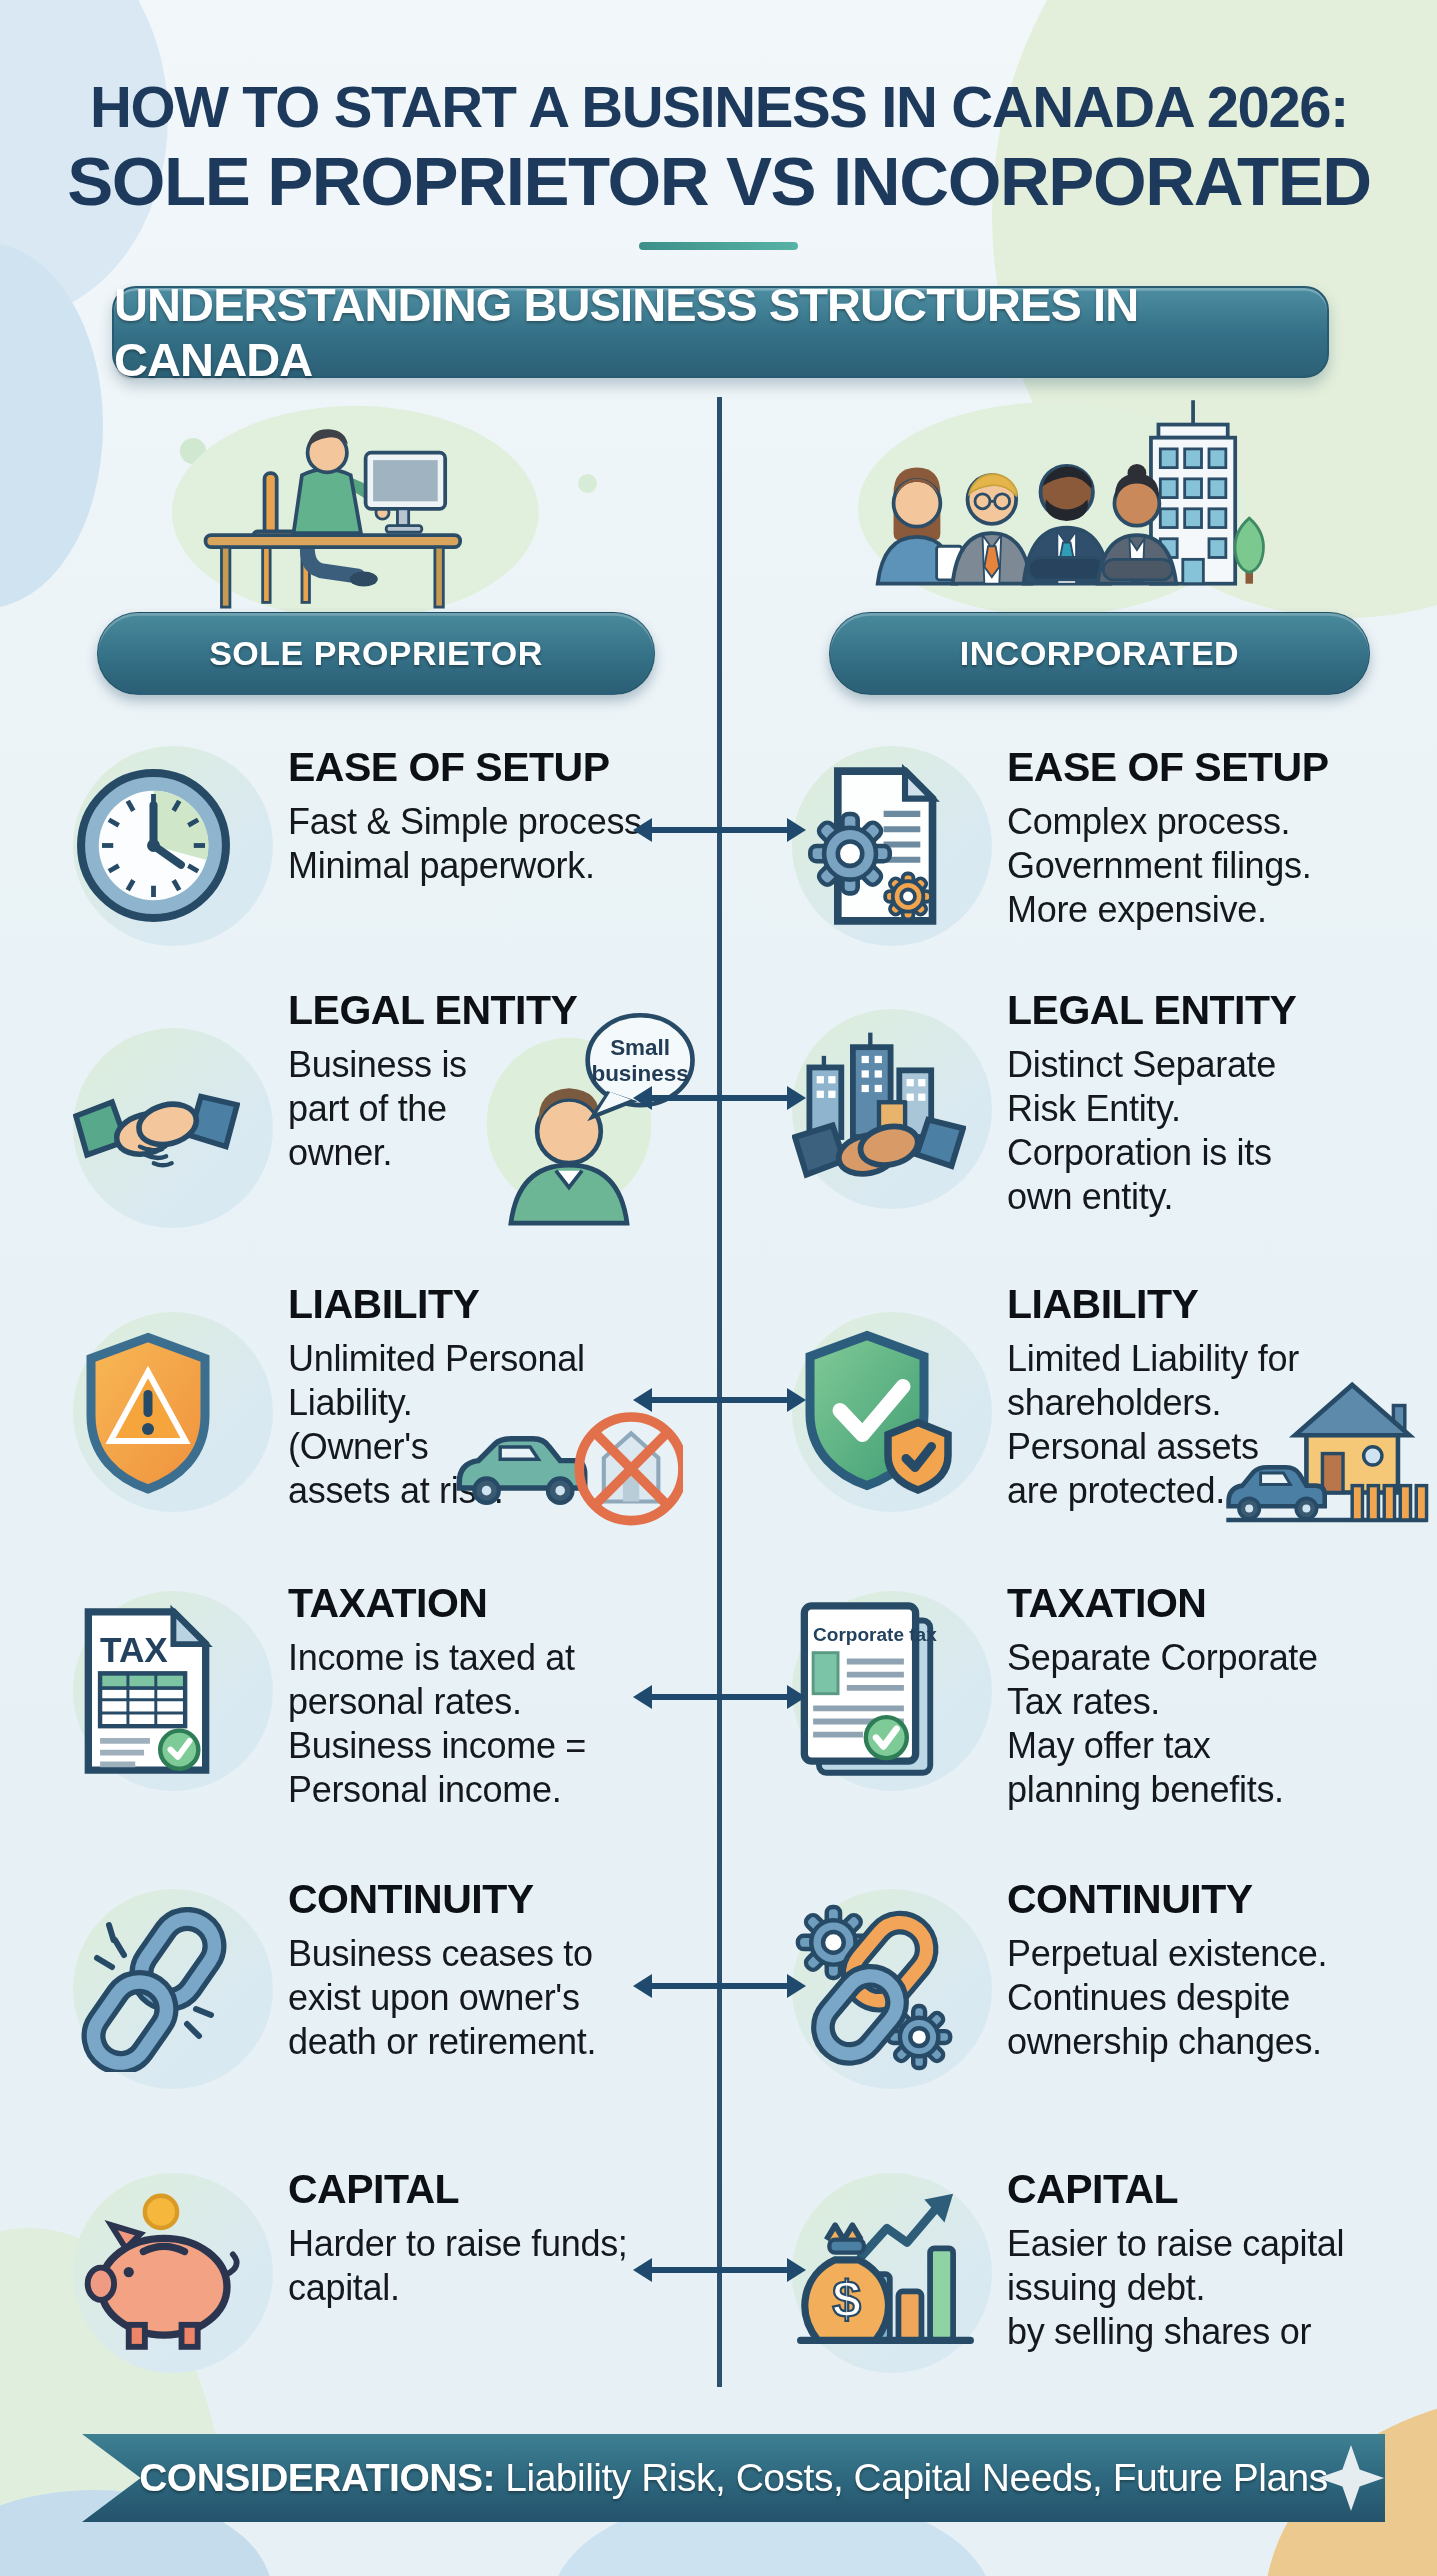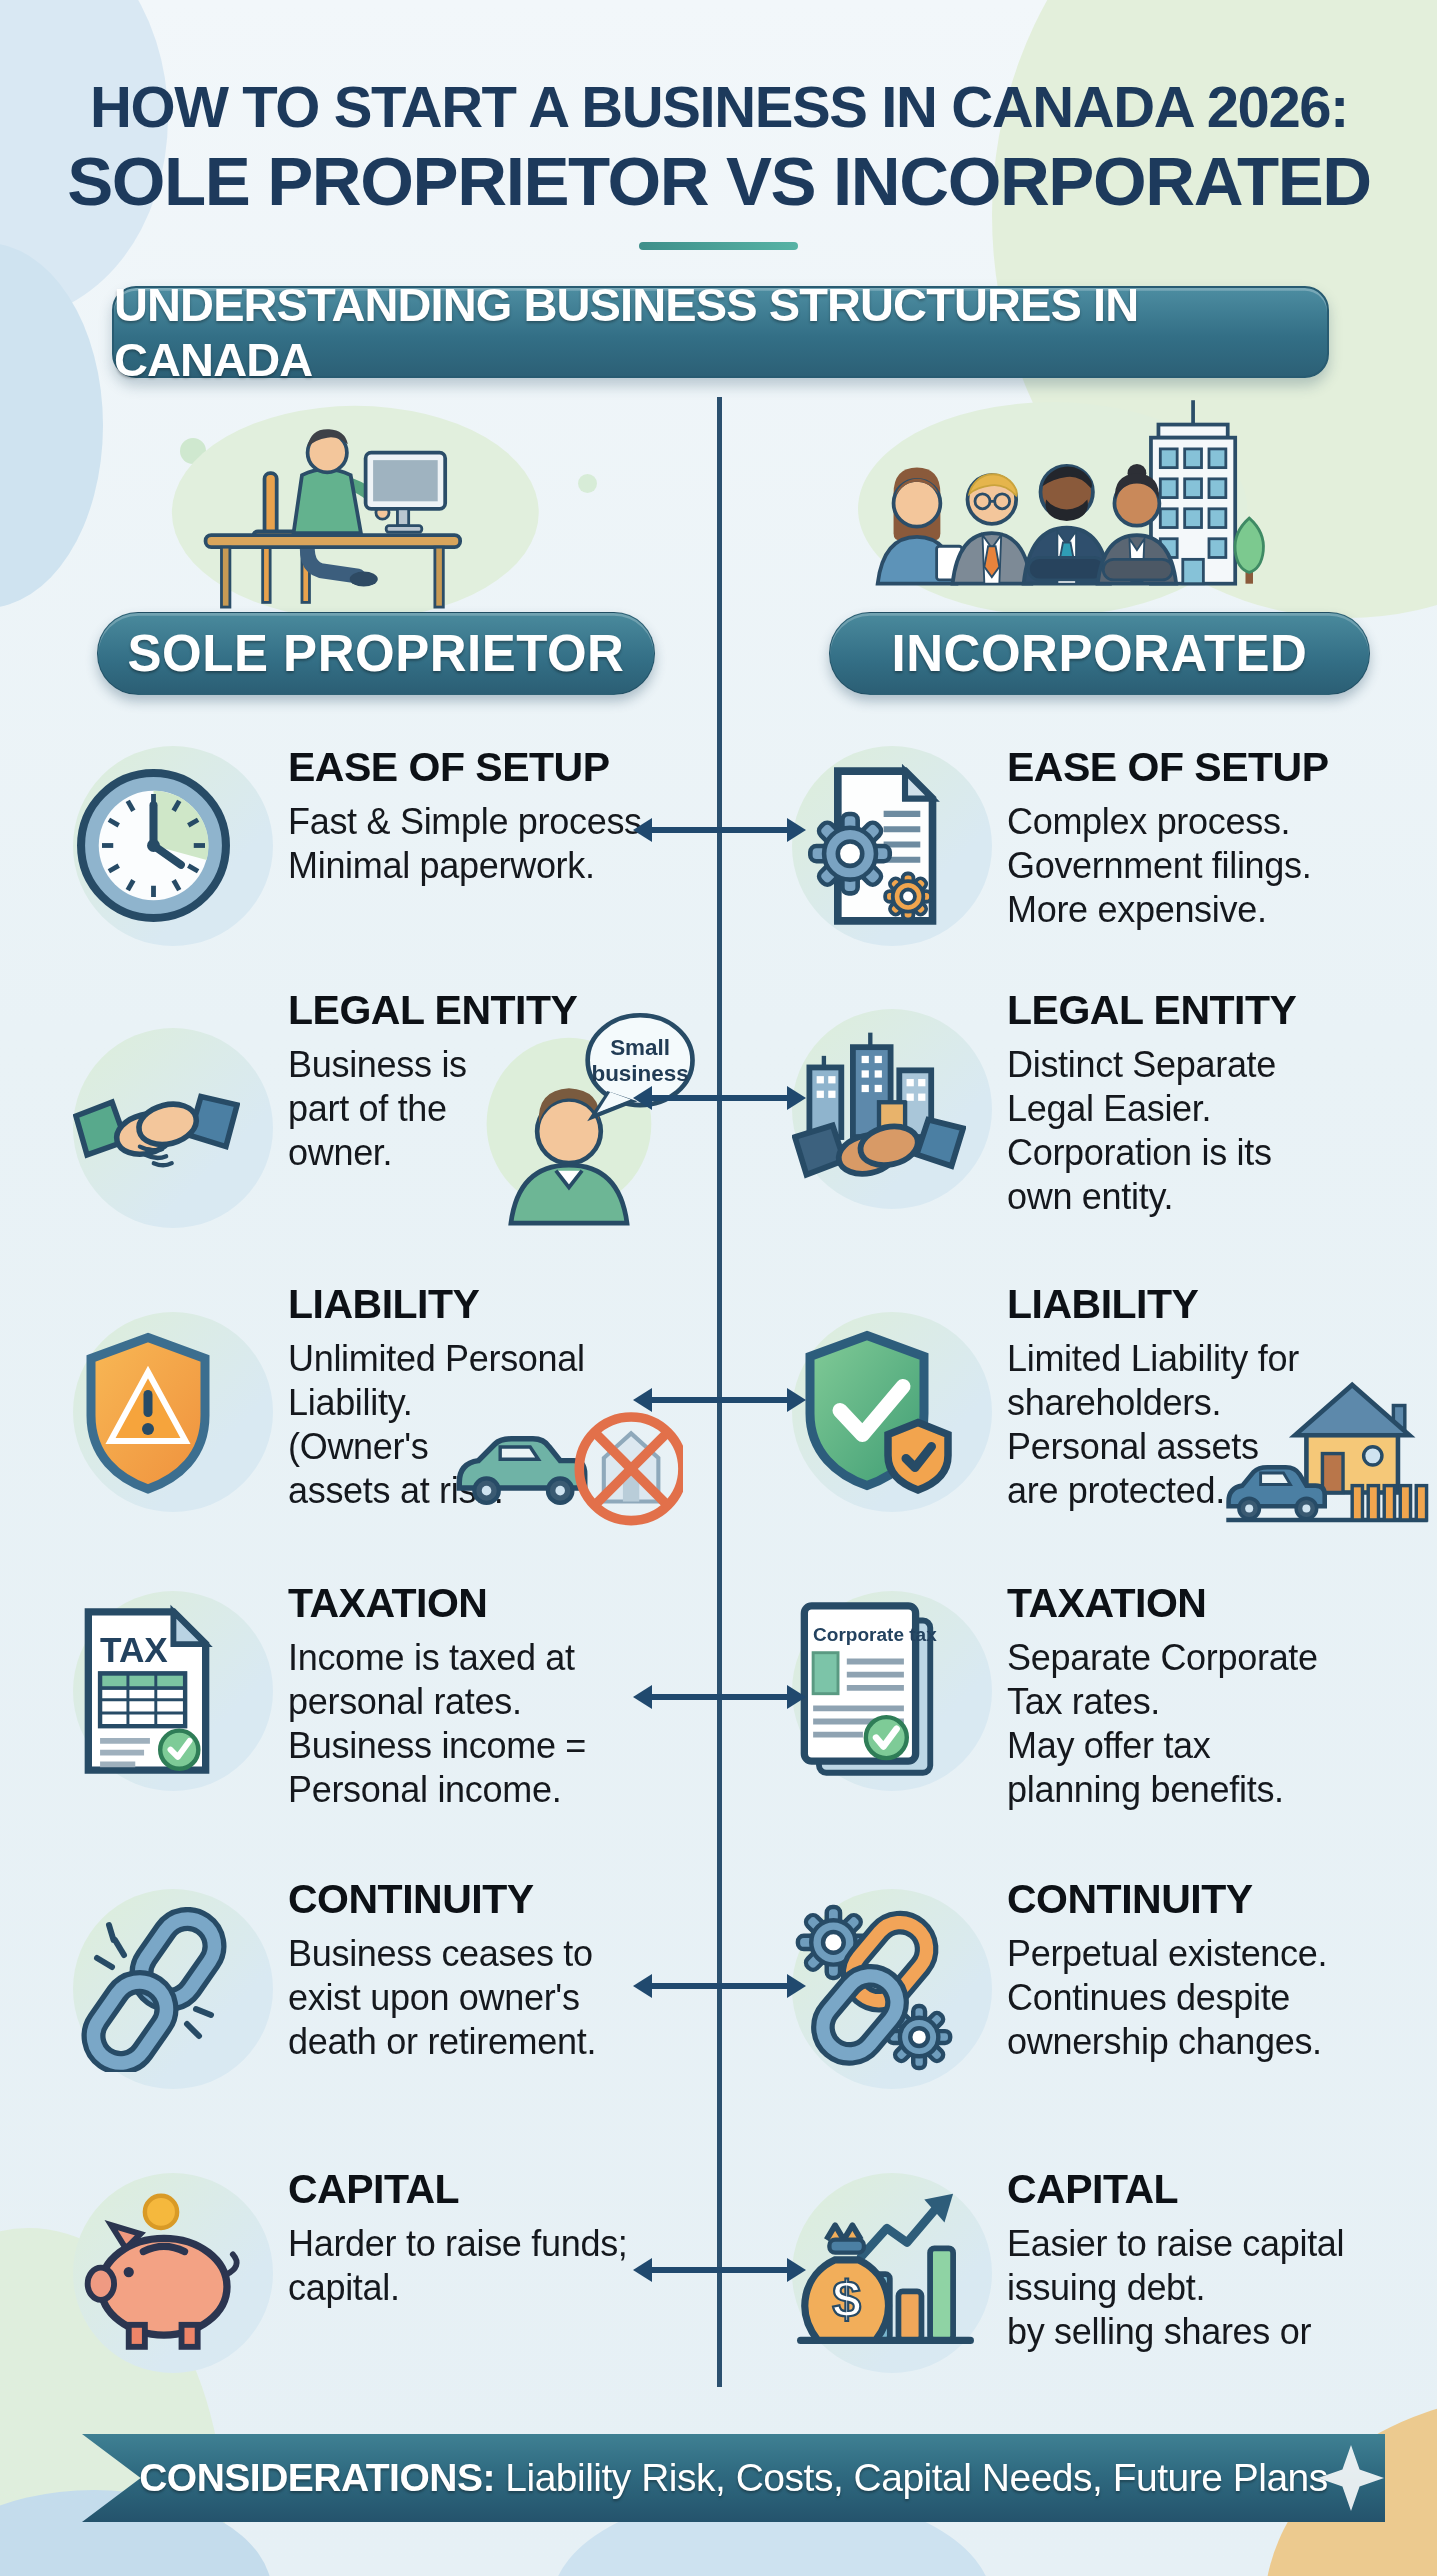--- a/index.html
+++ b/index.html
@@ -23,7 +23,7 @@
         border:1.9px solid rgba(25,65,85,.55);
         box-shadow:0 6.6px 11.2px rgba(30,70,95,.3), inset 0 2.8px 0 rgba(255,255,255,.22);
         display:flex;align-items:center;justify-content:center;}
-  .pill span{color:#fff;font-size:51px;font-weight:bold;letter-spacing:0.5px;text-shadow:0 1.9px 2.8px rgba(0,0,0,.35);}
+  .pill span{color:#fff;font-size:34px;font-weight:bold;letter-spacing:0.5px;text-shadow:0 1.9px 2.8px rgba(0,0,0,.35);}
   .pill-left{top:612px;left:97px;width:556px;}
   .pill-right{top:612px;left:829px;width:539px;}
   .illo{position:absolute;}

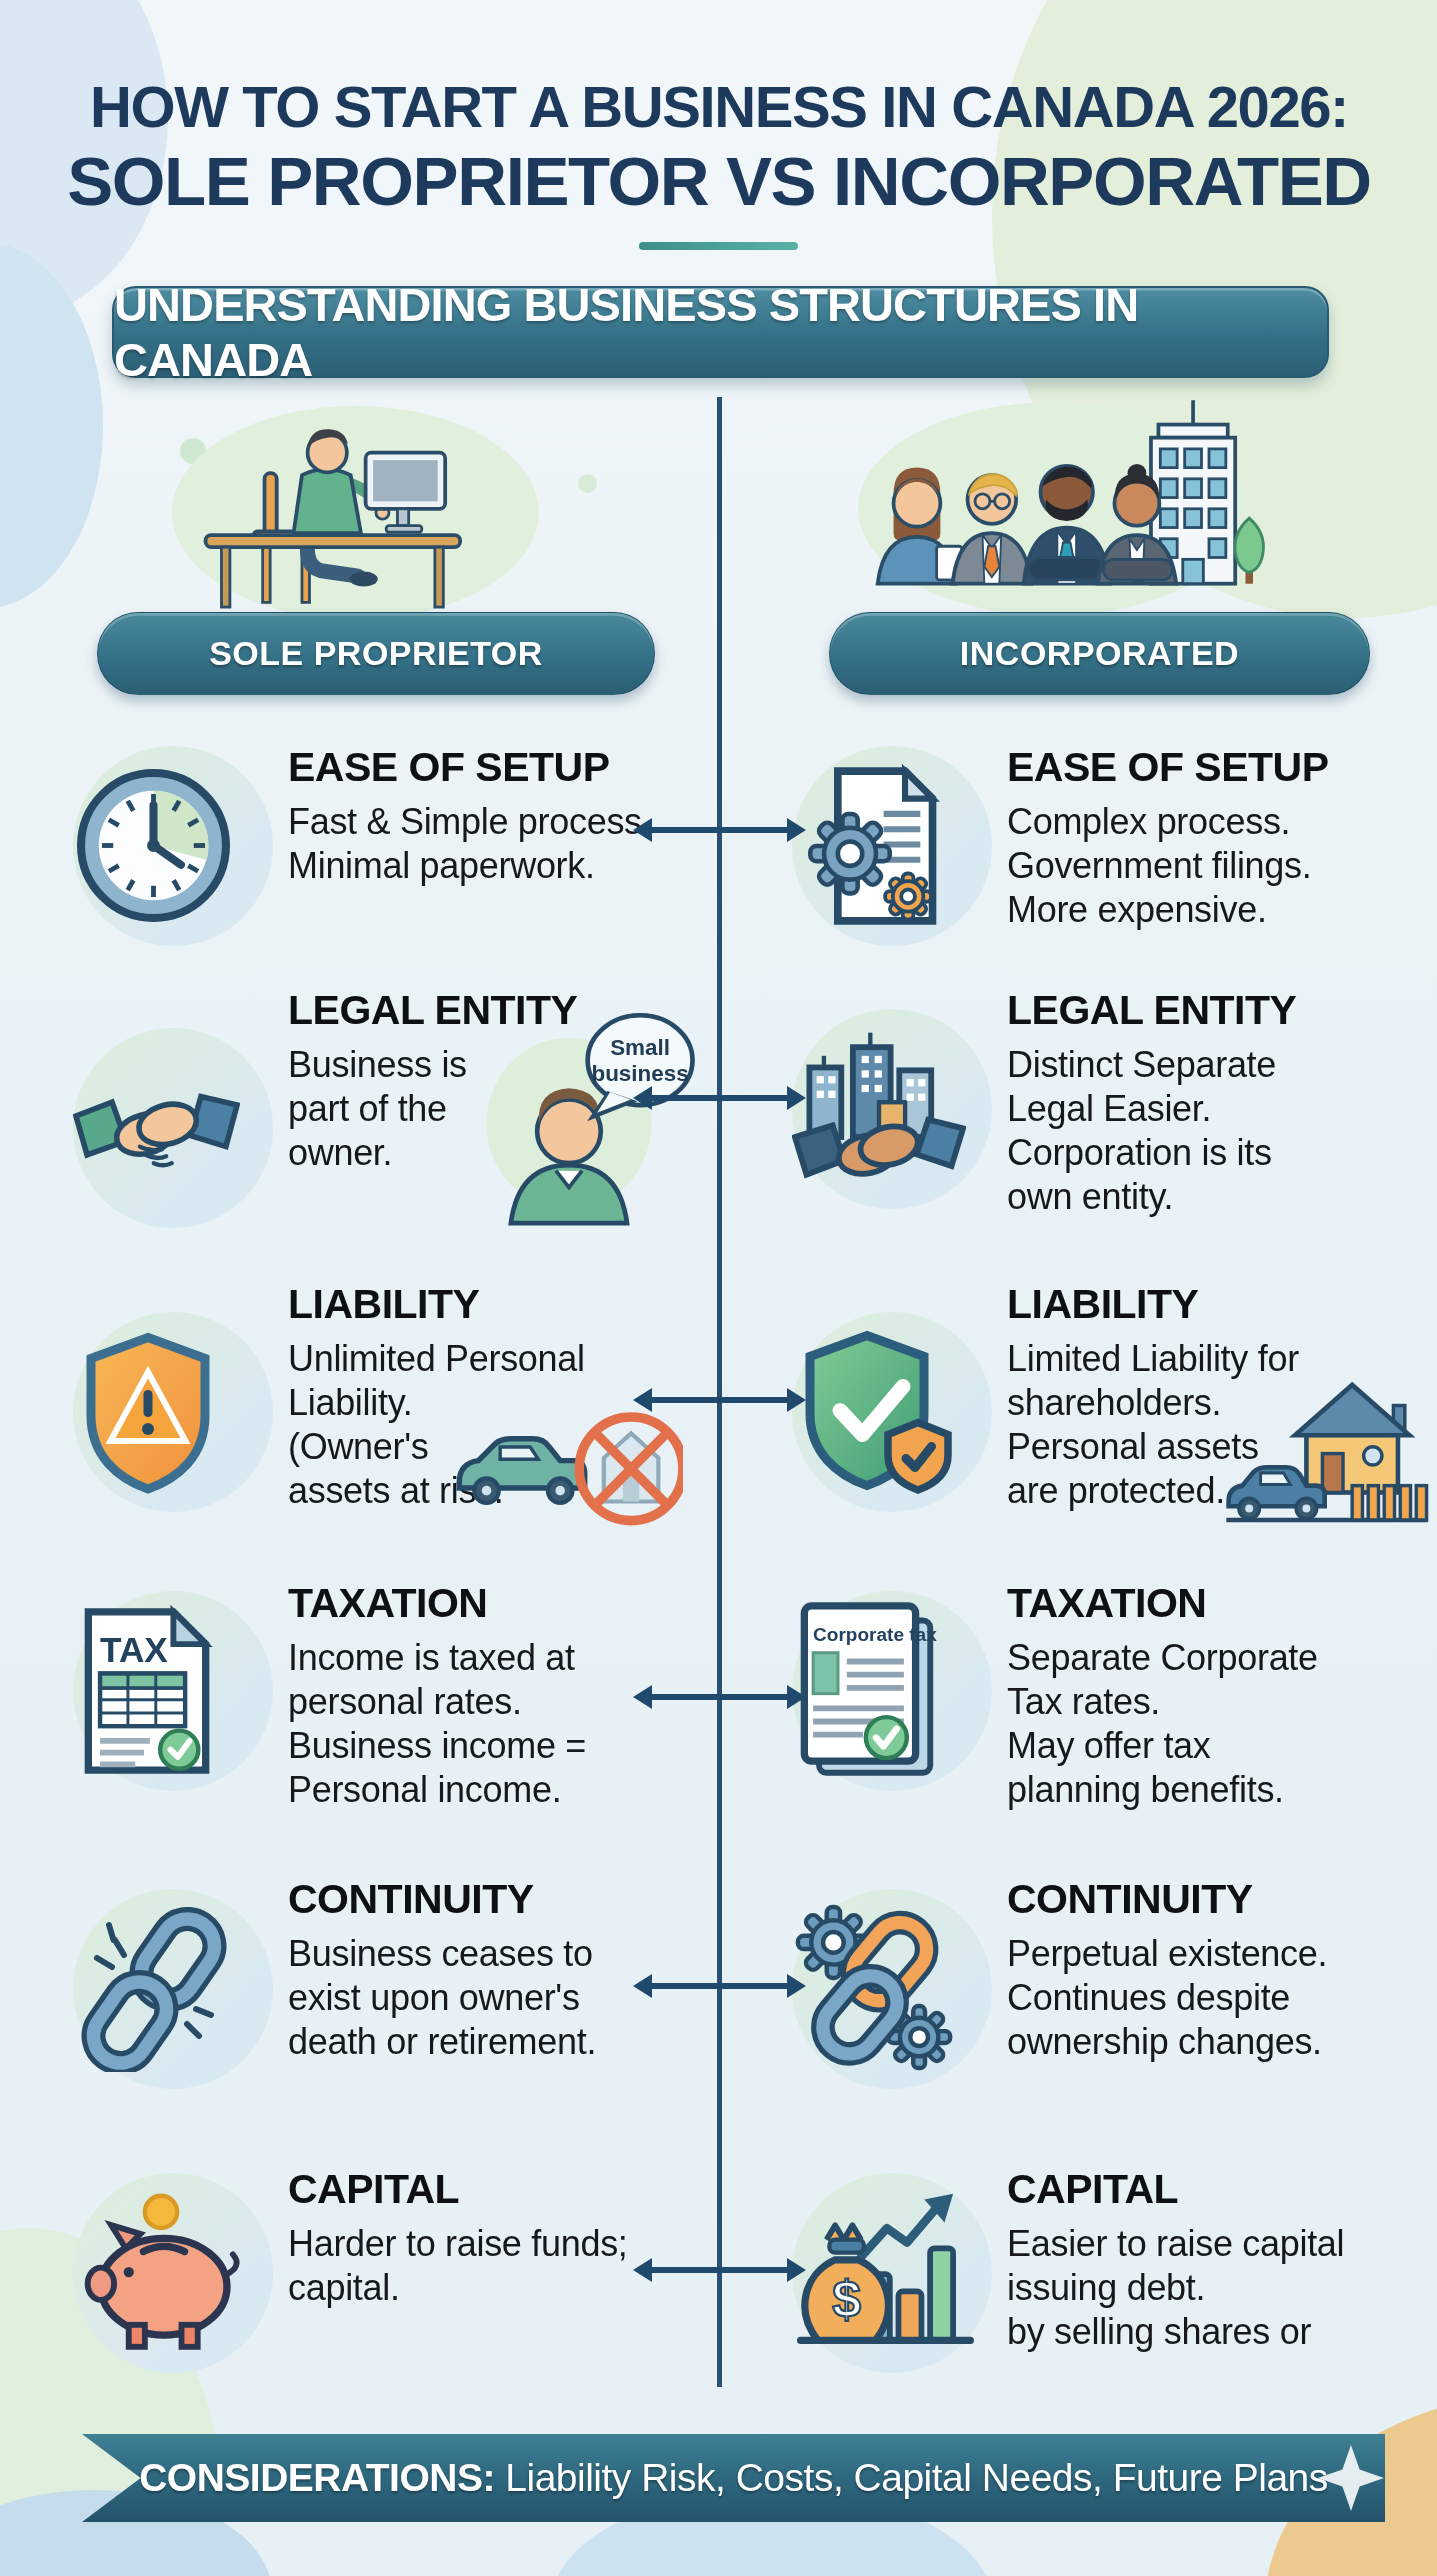--- a/index.html
+++ b/index.html
@@ -301,7 +301,7 @@
     <div class="ctext" style="top:5.6px;">
       <div class="chead">LEGAL ENTITY</div>
       <div class="cline">Distinct Separate</div>
-      <div class="cline">Legal Easier.</div>
+      <div class="cline">Risk Entity.</div>
       <div class="cline">Corporation is its</div>
       <div class="cline">own entity.</div>
     </div>

